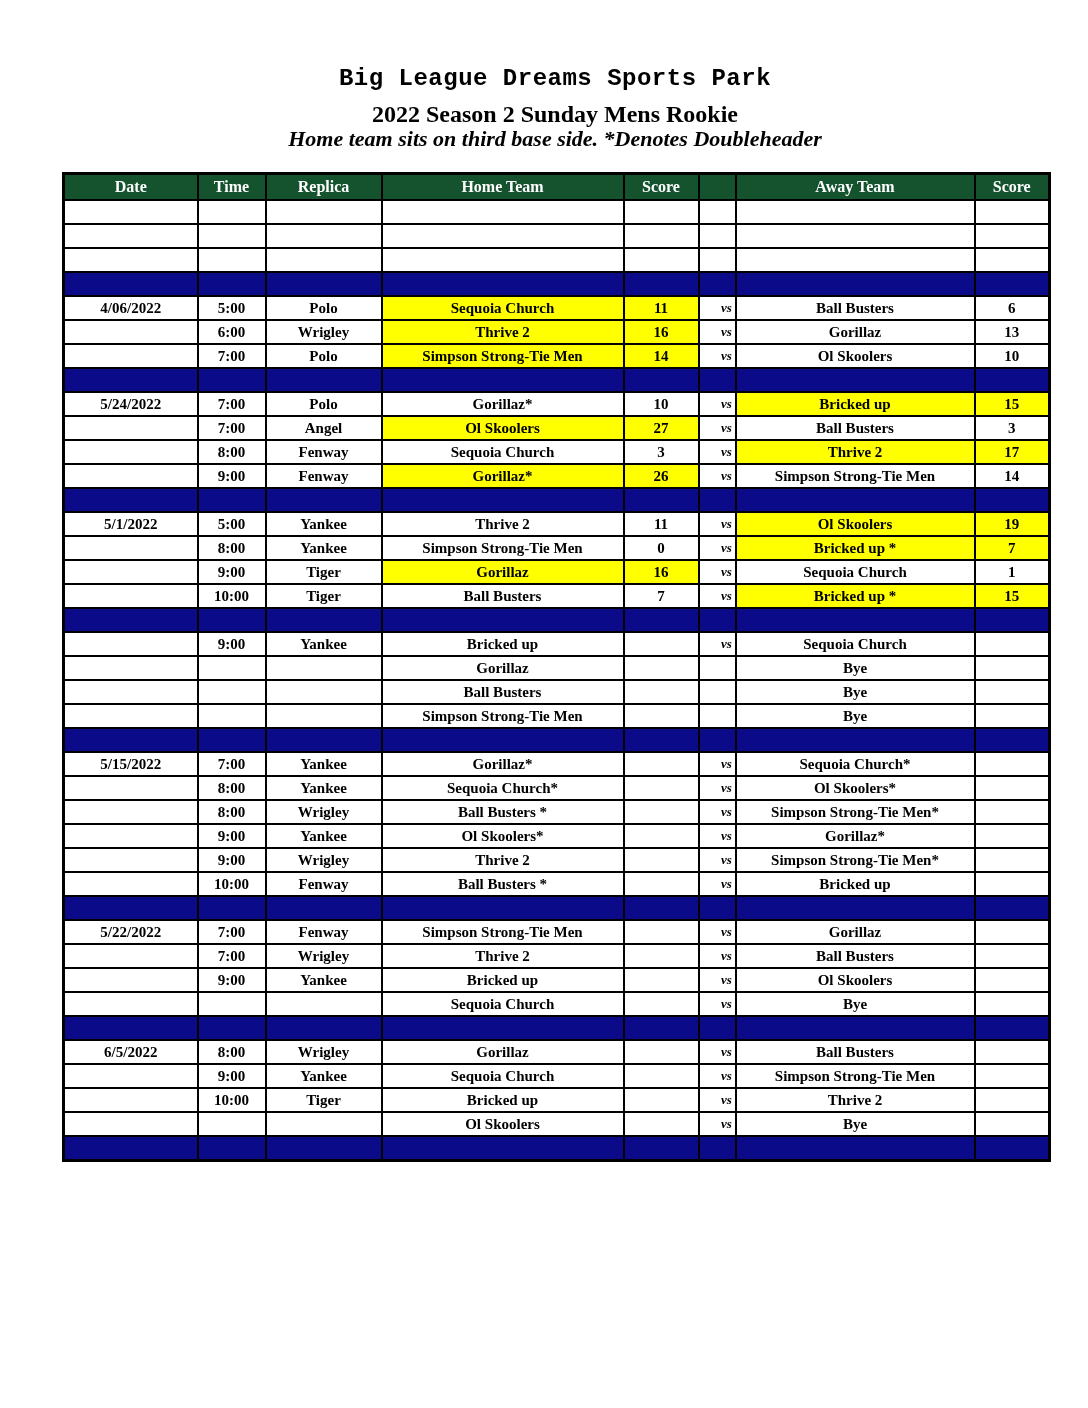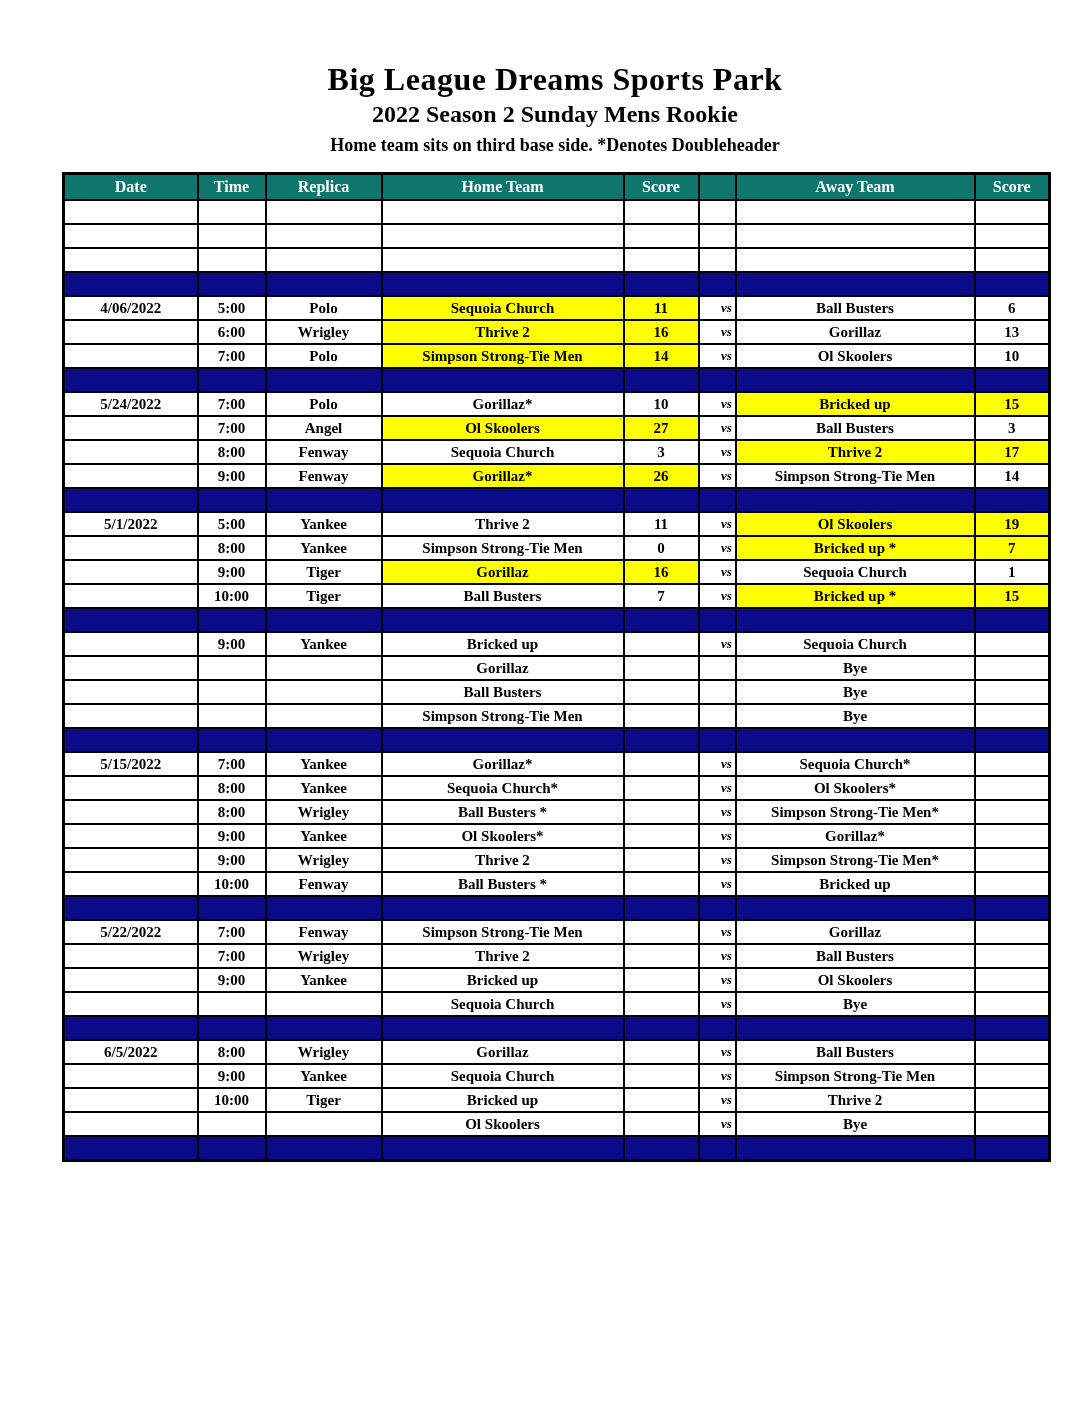--- a/index.html
+++ b/index.html
@@ -6,7 +6,7 @@
   body{width:1088px;height:1408px;font-family:"Liberation Serif",serif;color:#000;}
   .page{position:relative;width:1088px;height:1408px;background:#fff;overflow:hidden;}
   .header-block{position:absolute;left:62px;top:62px;width:986px;text-align:center;}
-  .title{font-size:32px;font-weight:bold;line-height:34px;letter-spacing:.5px;}
+  .title{font-size:24px;font-weight:bold;line-height:34px;letter-spacing:.5px;font-family:Liberation Mono, monospace;}
   .subtitle{font-size:24px;font-weight:bold;line-height:28px;margin-top:4px;}
   .note{font-size:18px;font-weight:bold;line-height:20px;margin-top:7px;}
   table.sched{position:absolute;left:62px;top:172px;width:986px;border-collapse:collapse;table-layout:fixed;border:3px solid #000;}

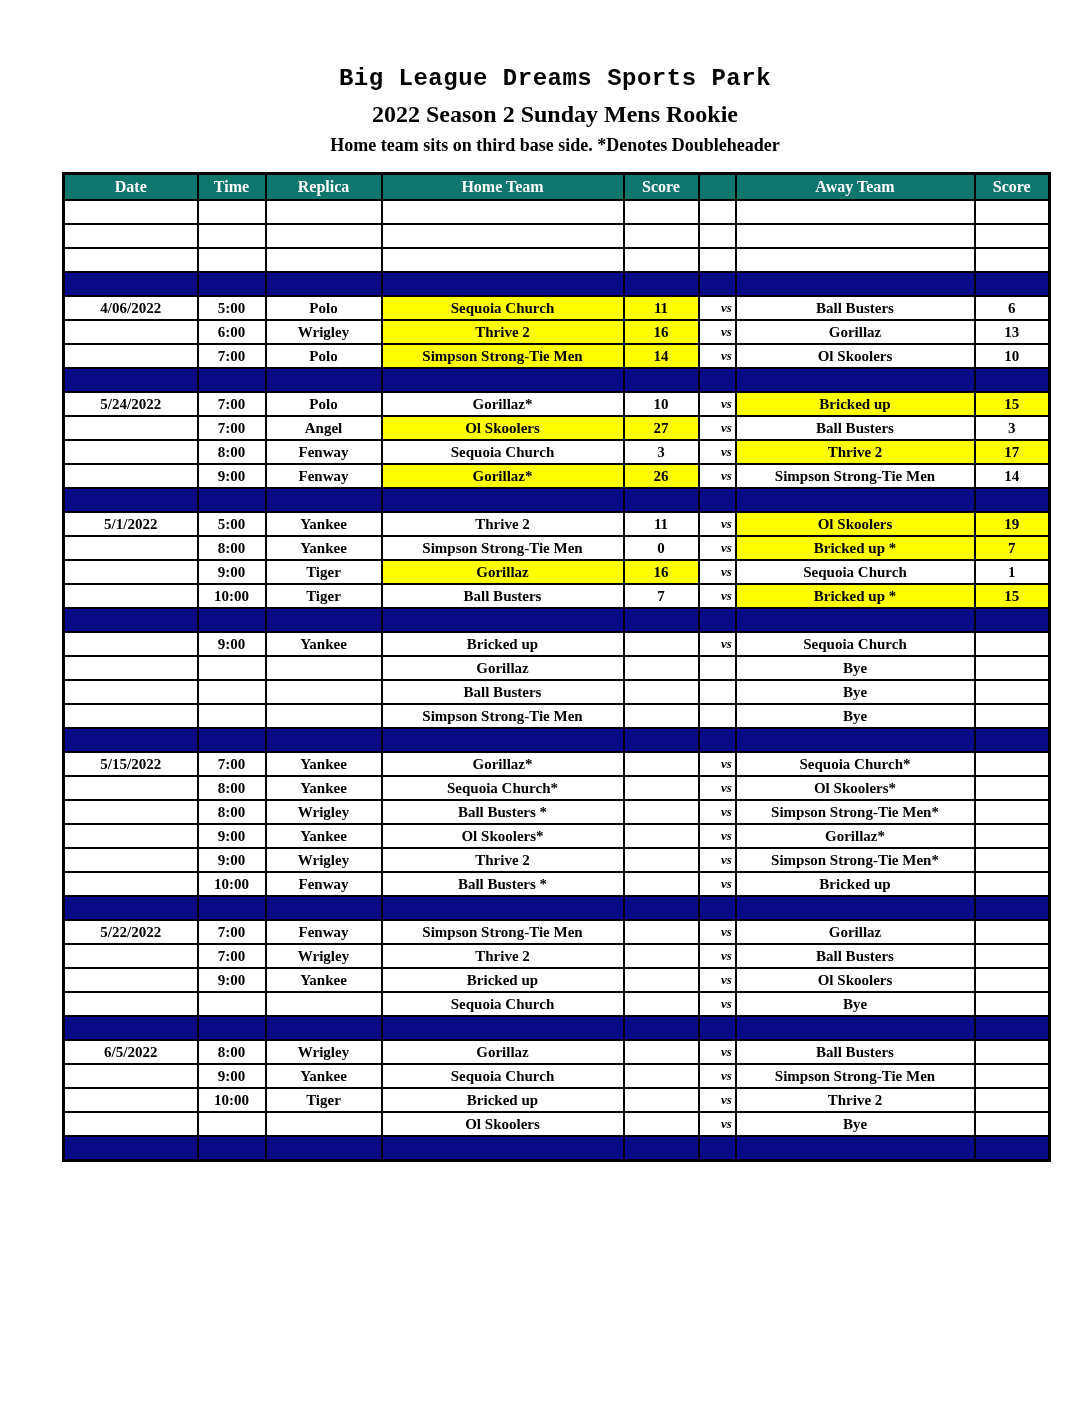--- a/index.html
+++ b/index.html
@@ -8,7 +8,7 @@
   .header-block{position:absolute;left:62px;top:62px;width:986px;text-align:center;}
   .title{font-size:24px;font-weight:bold;line-height:34px;letter-spacing:.5px;font-family:Liberation Mono, monospace;}
   .subtitle{font-size:24px;font-weight:bold;line-height:28px;margin-top:4px;}
-  .note{font-size:18px;font-weight:bold;line-height:20px;margin-top:7px;}
+  .note{font-size:22px;font-weight:bold;font-style:italic;line-height:20px;margin-top:1px;}
   table.sched{position:absolute;left:62px;top:172px;width:986px;border-collapse:collapse;table-layout:fixed;border:3px solid #000;}
   .sched th{background:#0f766e;color:#fff;font-size:16px;font-weight:bold;height:24px;border:2px solid #000;padding:0;text-align:center;}
   .sched td{border:2px solid #000;height:20px;padding:0 2px;text-align:center;font-size:15px;font-weight:bold;white-space:nowrap;overflow:hidden;vertical-align:middle;}

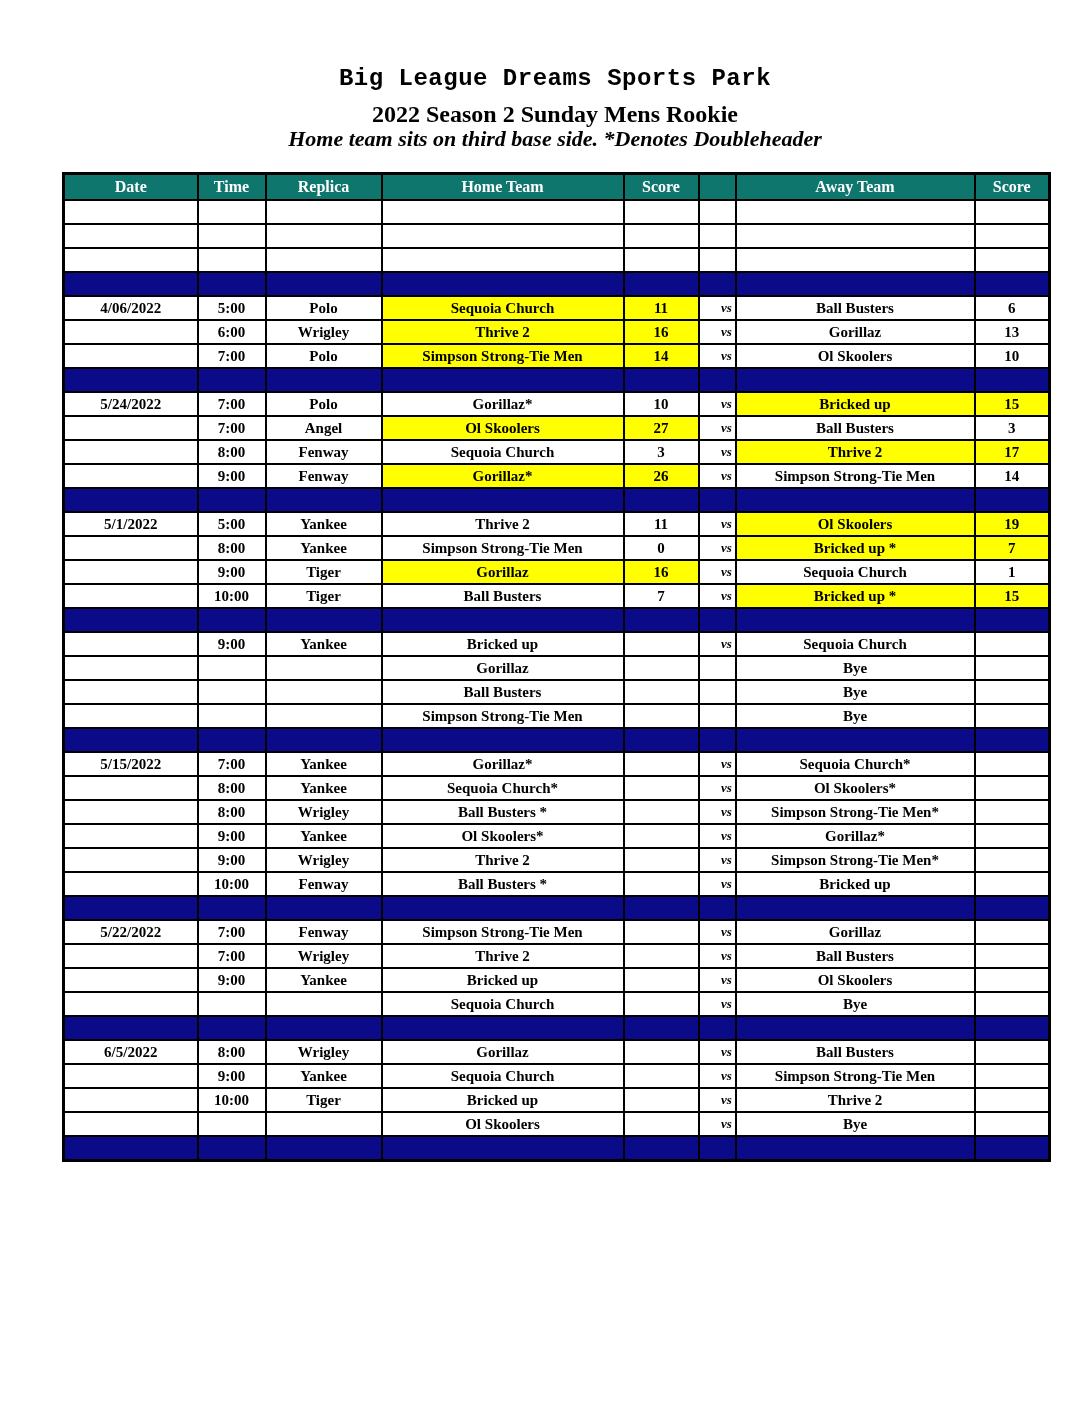--- a/index.html
+++ b/index.html
@@ -10,7 +10,7 @@
   .subtitle{font-size:24px;font-weight:bold;line-height:28px;margin-top:4px;}
   .note{font-size:22px;font-weight:bold;font-style:italic;line-height:20px;margin-top:1px;}
   table.sched{position:absolute;left:62px;top:172px;width:986px;border-collapse:collapse;table-layout:fixed;border:3px solid #000;}
-  .sched th{background:#0f766e;color:#fff;font-size:16px;font-weight:bold;height:24px;border:2px solid #000;padding:0;text-align:center;}
+  .sched th{background:#14532d;color:#fff;font-size:16px;font-weight:bold;height:24px;border:2px solid #000;padding:0;text-align:center;}
   .sched td{border:2px solid #000;height:20px;padding:0 2px;text-align:center;font-size:15px;font-weight:bold;white-space:nowrap;overflow:hidden;vertical-align:middle;}
   .sched tr{height:24px;}
   .sched td.sep{background:#0b0b8a;}

